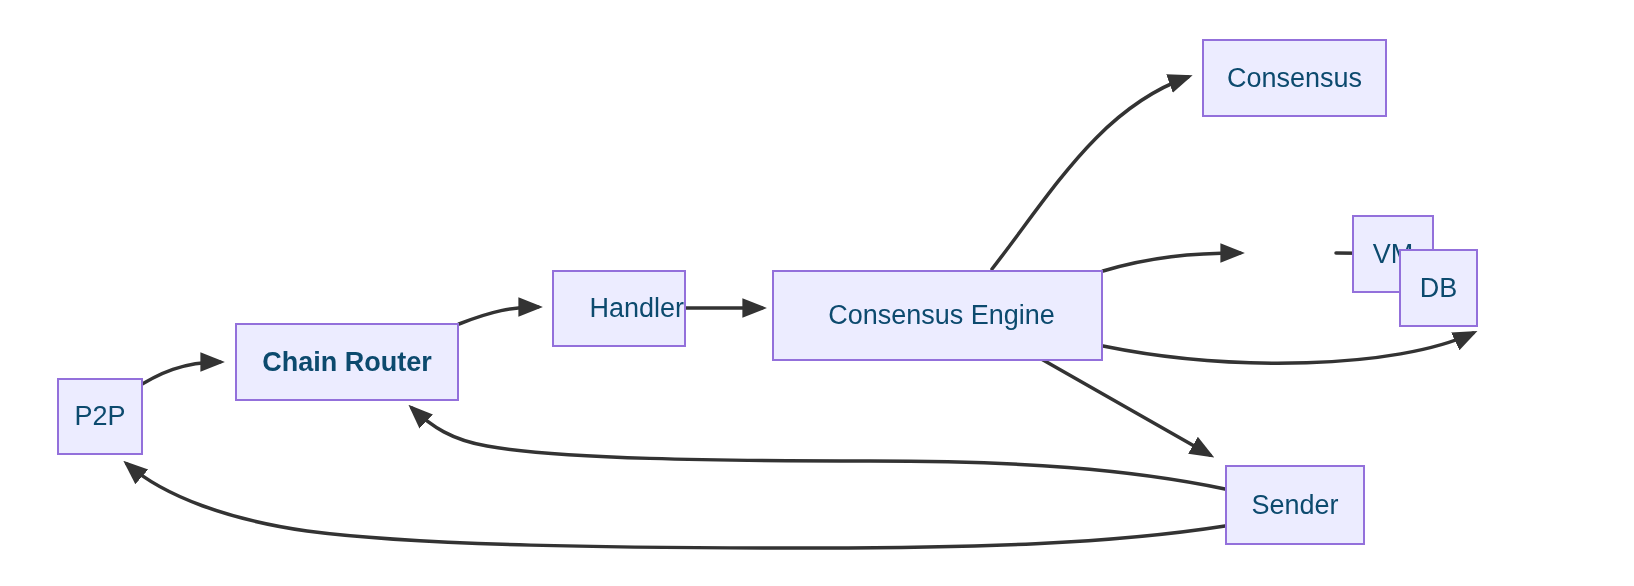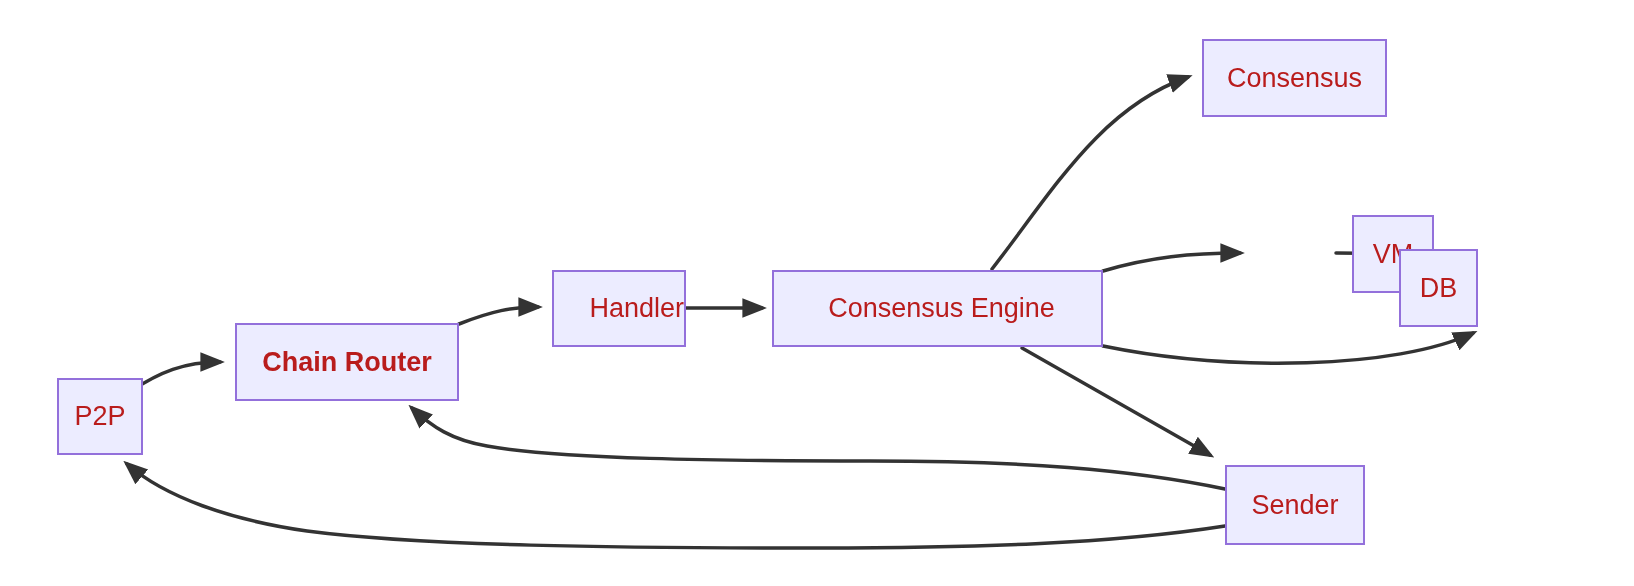--- a/index.html
+++ b/index.html
@@ -33,7 +33,7 @@
     box-sizing: border-box;
     background: #ECECFF;
     border: 2px solid #9370DB;
-    color: #b91c1c;
+    color: #0c4a6e;
     display: flex;
     align-items: center;
     justify-content: center;

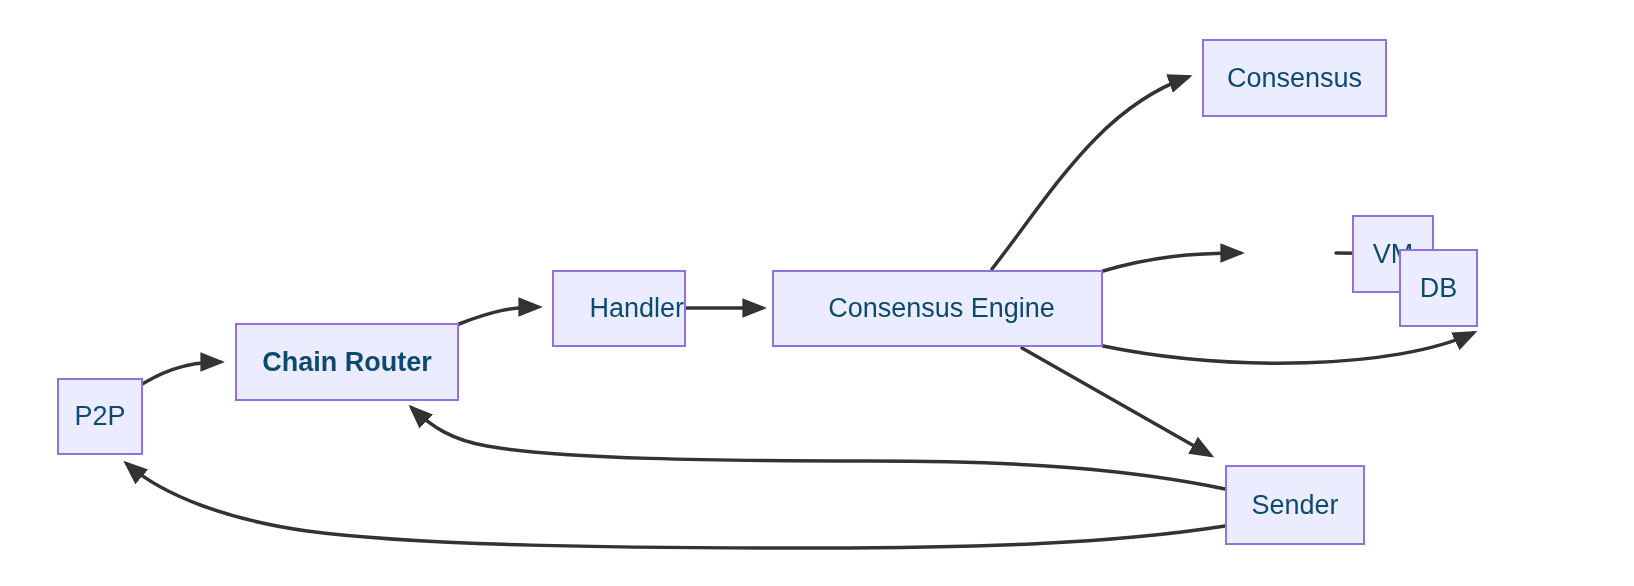--- a/index.html
+++ b/index.html
@@ -46,7 +46,7 @@
   .node-p2p              { left: 57px;   top: 378px; width: 86px;  height: 77px; }
   .node-chain-router     { left: 235px;  top: 323px; width: 224px; height: 78px; font-weight: bold; }
   .node-handler          { left: 552px;  top: 270px; width: 134px; height: 77px; justify-content: flex-end; }
-  .node-consensus-engine { left: 772px;  top: 270px; width: 331px; height: 77px; padding-left: 8px; }
+  .node-consensus-engine { left: 772px;  top: 270px; width: 331px; height: 91px; padding-left: 8px; }
   .node-consensus        { left: 1202px; top: 39px;  width: 185px; height: 78px; }
   .node-vm               { left: 1320px; top: 215px; width: 82px;  height: 78px; margin-left: 32px; }
   .node-db               { left: 1399px; top: 249px; width: 79px;  height: 78px; }

